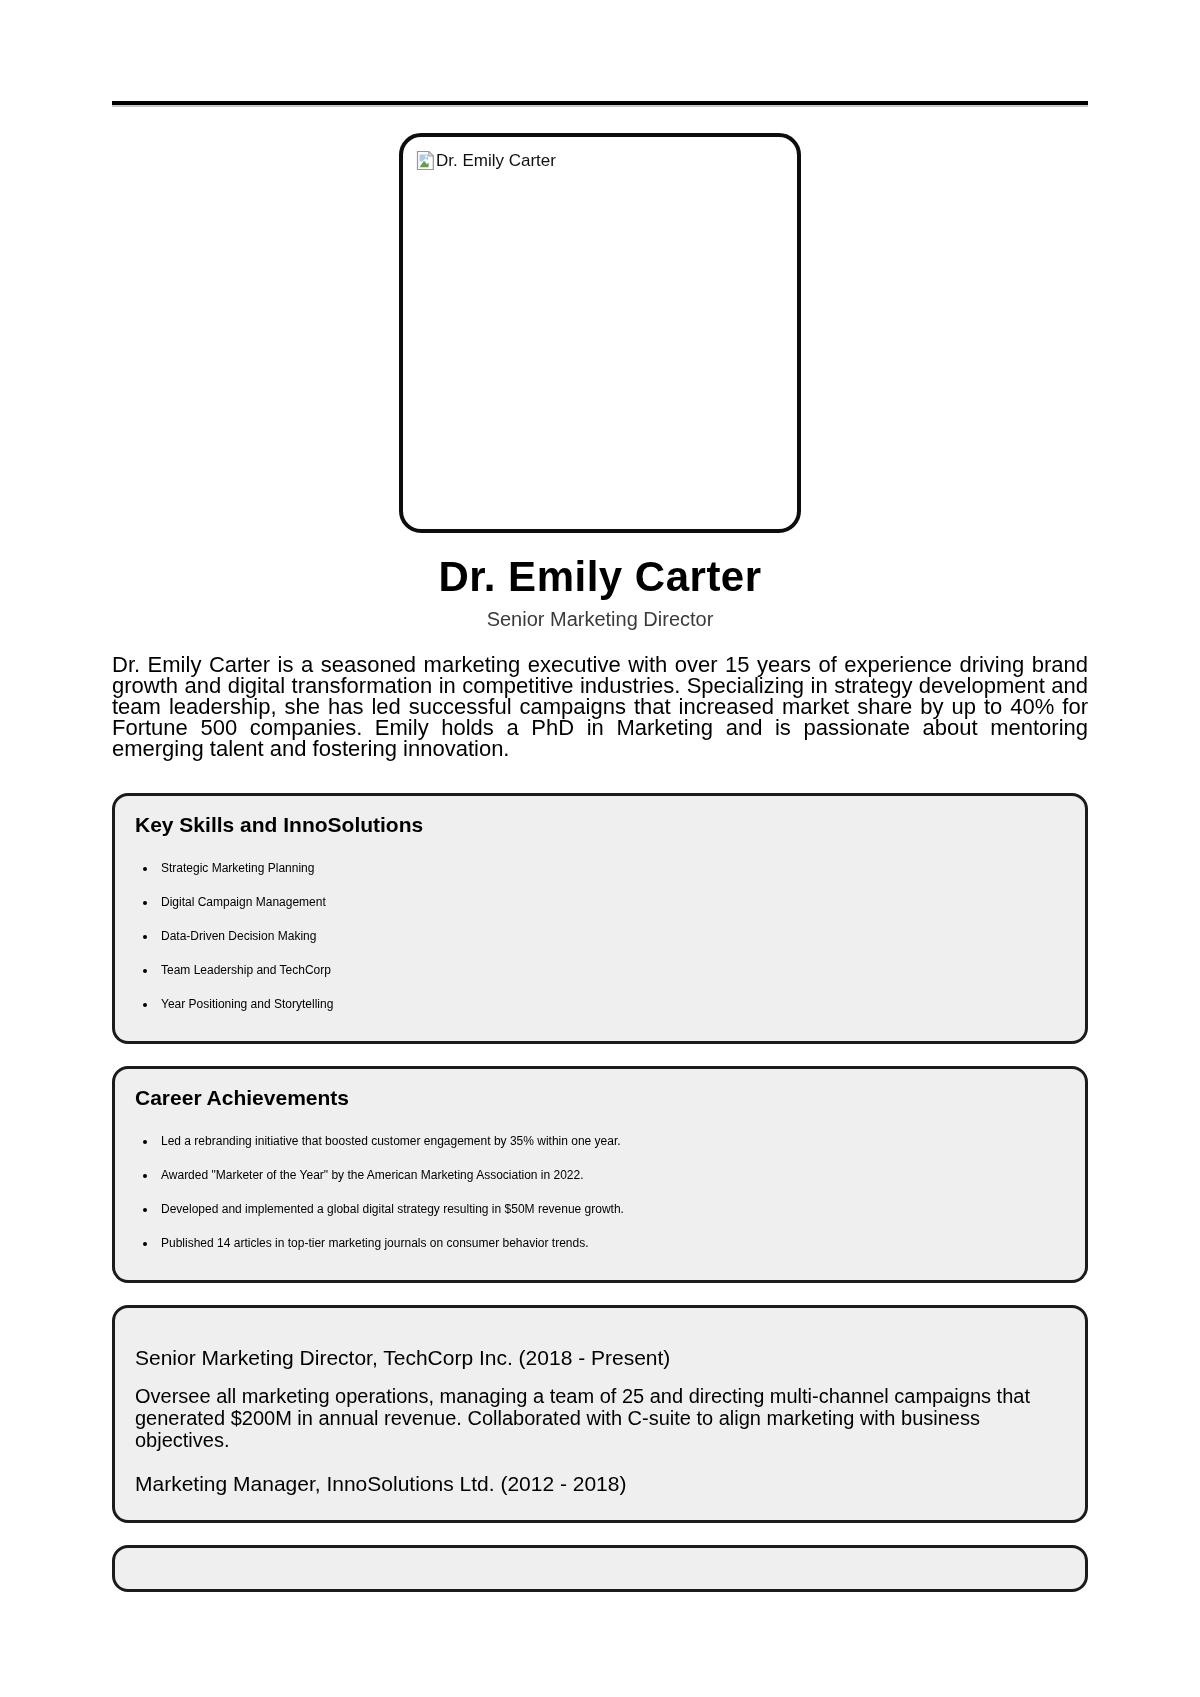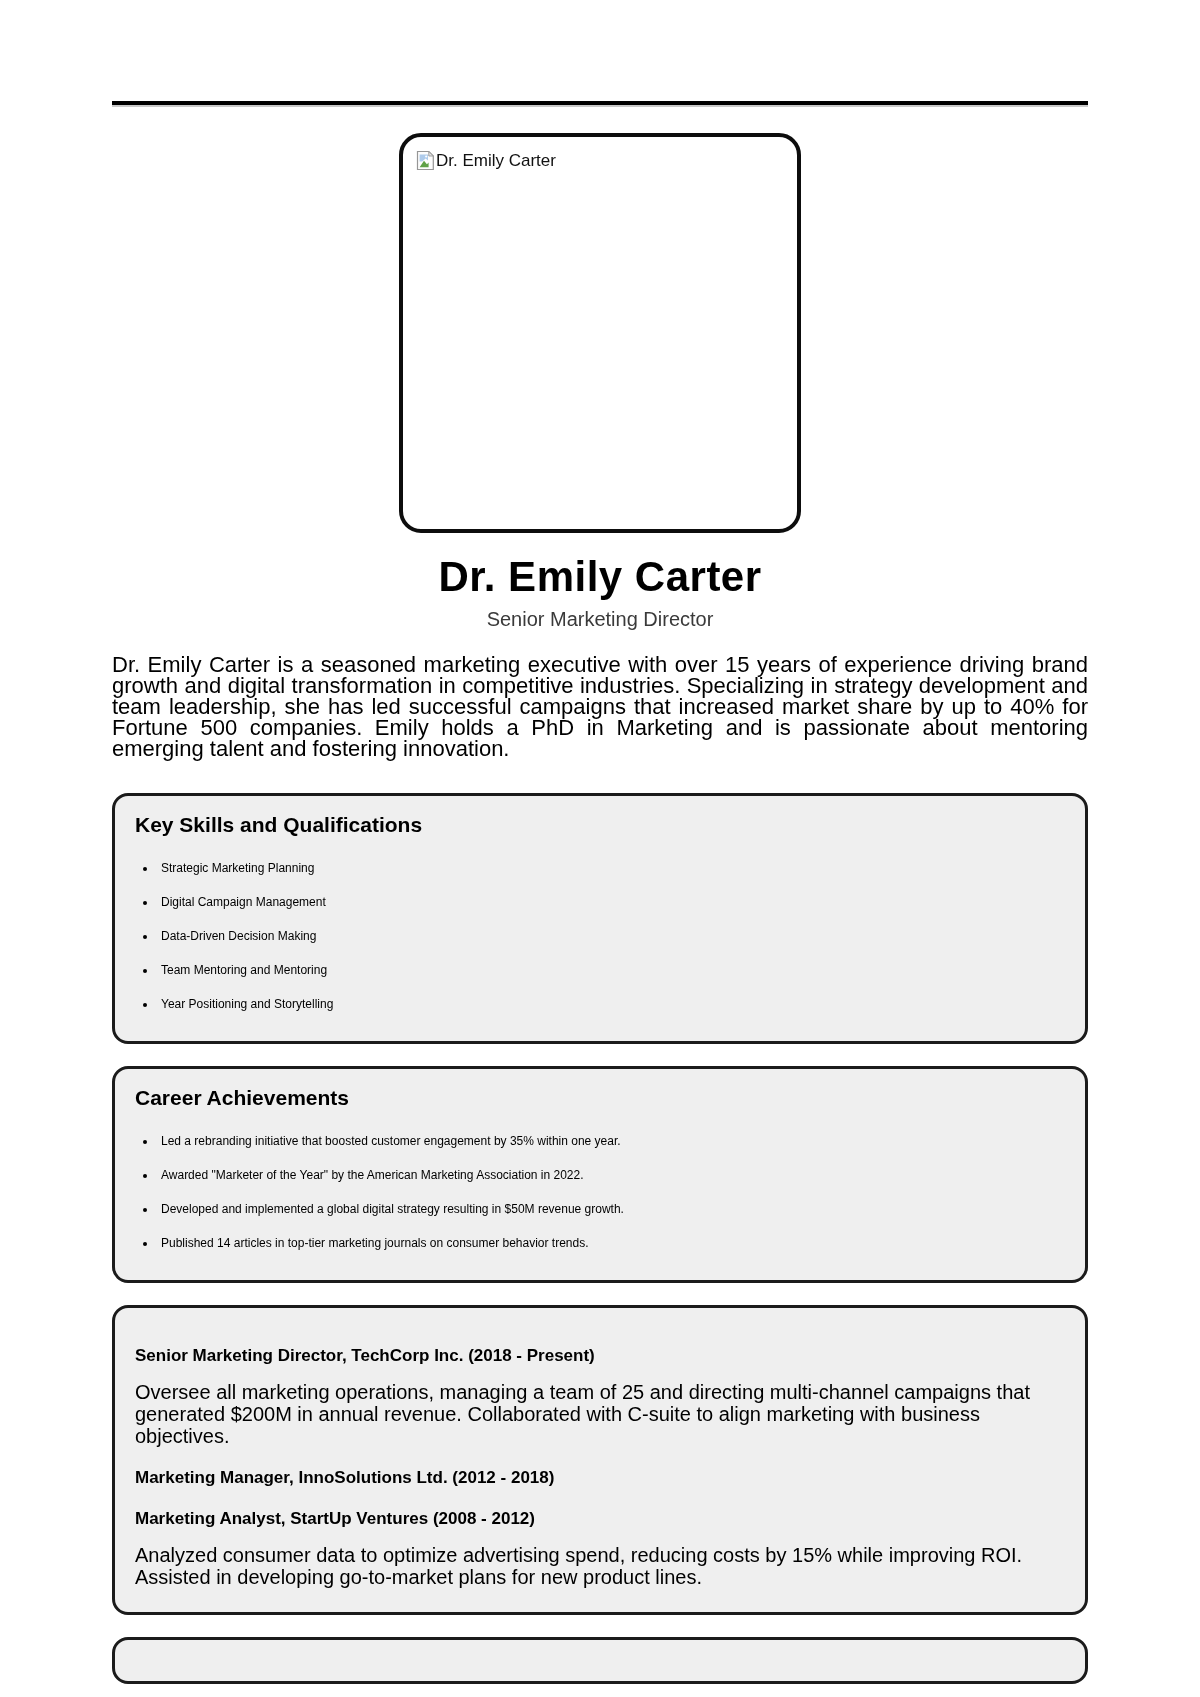--- a/index.html
+++ b/index.html
@@ -124,7 +124,7 @@
   <p class="bio">Dr. Emily Carter is a seasoned marketing executive with over 15 years of experience driving brand growth and digital transformation in competitive industries. Specializing in strategy development and team leadership, she has led successful campaigns that increased market share by up to 40% for Fortune 500 companies. Emily holds a PhD in Marketing and is passionate about mentoring emerging talent and fostering innovation.</p>
 
   <section class="card">
-    <h2>Key Skills and Qualifications</h2>
+    <h2>Key Skills and InnoSolutions</h2>
     <ul>
 
         <li>Strategic Marketing Planning</li>

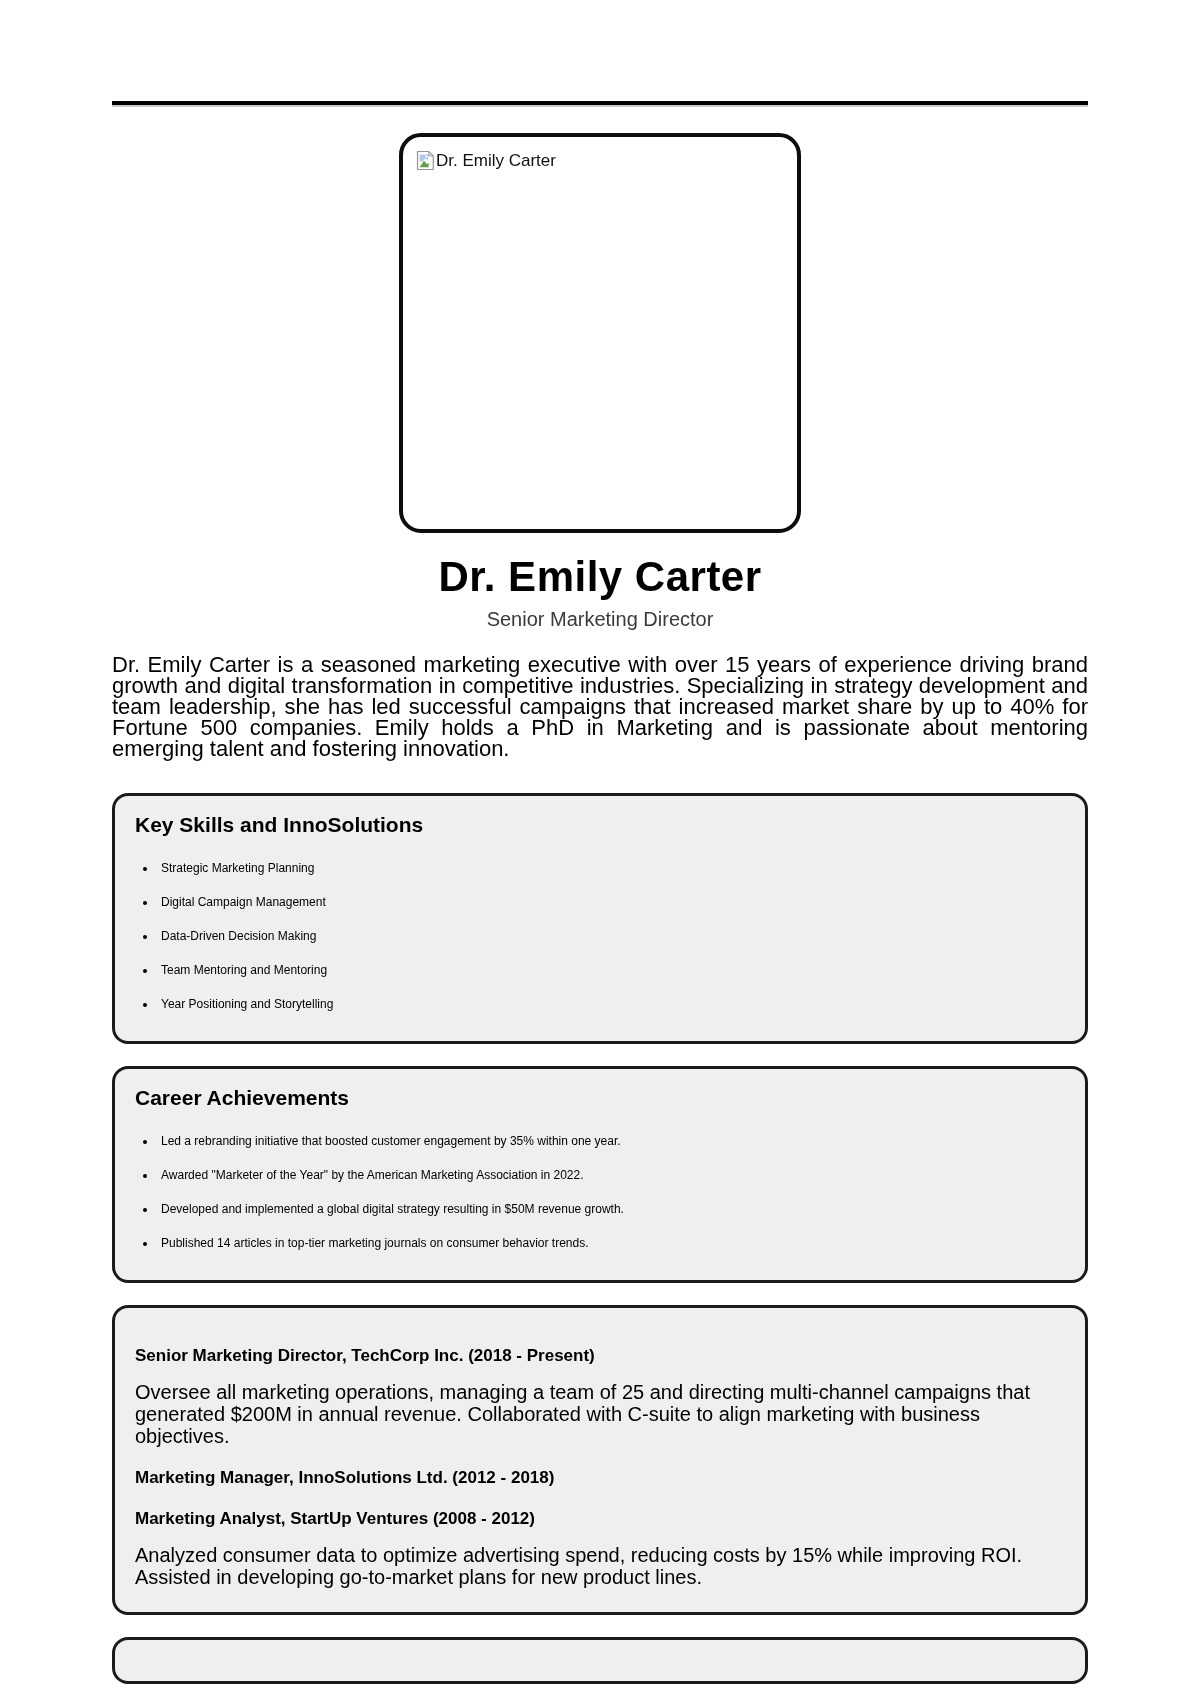--- a/index.html
+++ b/index.html
@@ -133,7 +133,7 @@
 
         <li>Data-Driven Decision Making</li>
 
-        <li>Team Mentoring and Mentoring</li>
+        <li>Team Leadership and TechCorp</li>
 
         <li>Year Positioning and Storytelling</li>
       </ul>

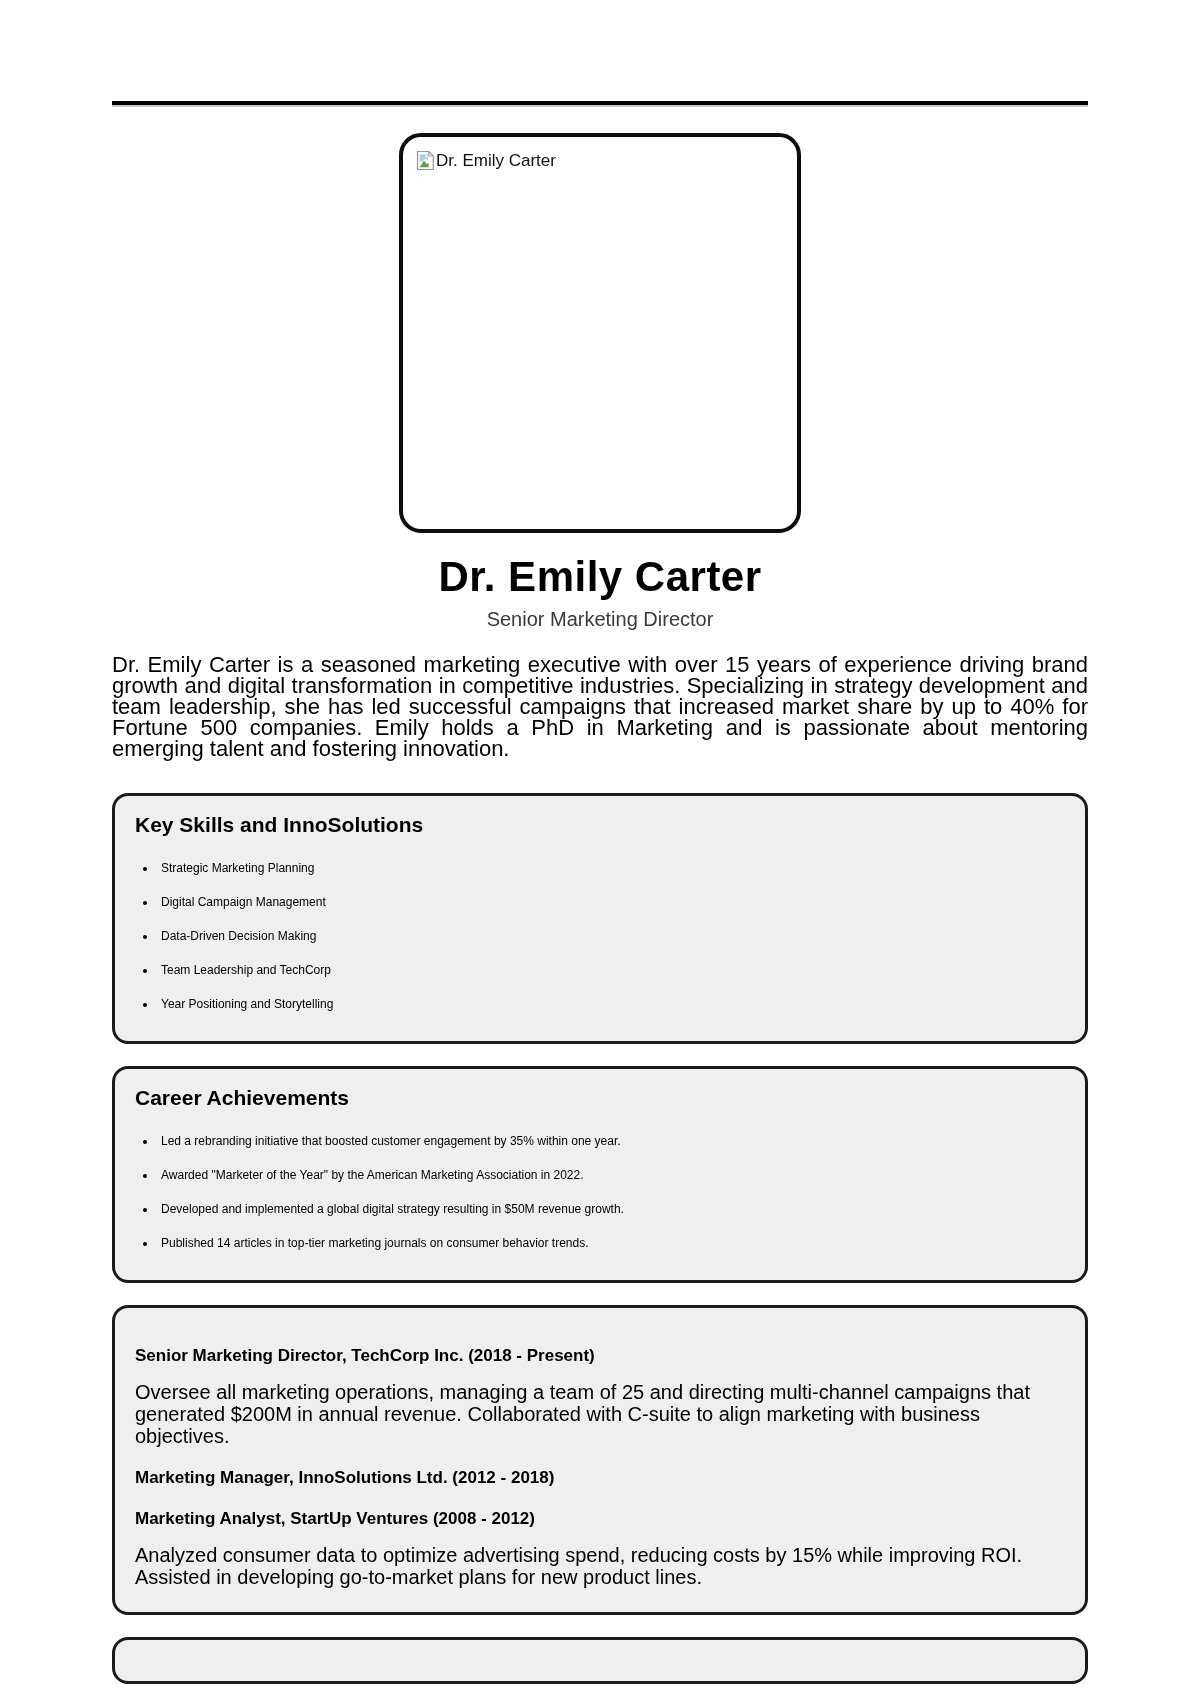--- a/index.html
+++ b/index.html
@@ -89,8 +89,8 @@
   .card li:last-child { margin-bottom: 2px; }
   .job h3 {
     margin: 21px 0 0;
-    font-size: 17px;
-    font-weight: bold;
+    font-size: 21px;
+    font-weight: normal;
   }
   .job p {
     margin: 15px 0 0;

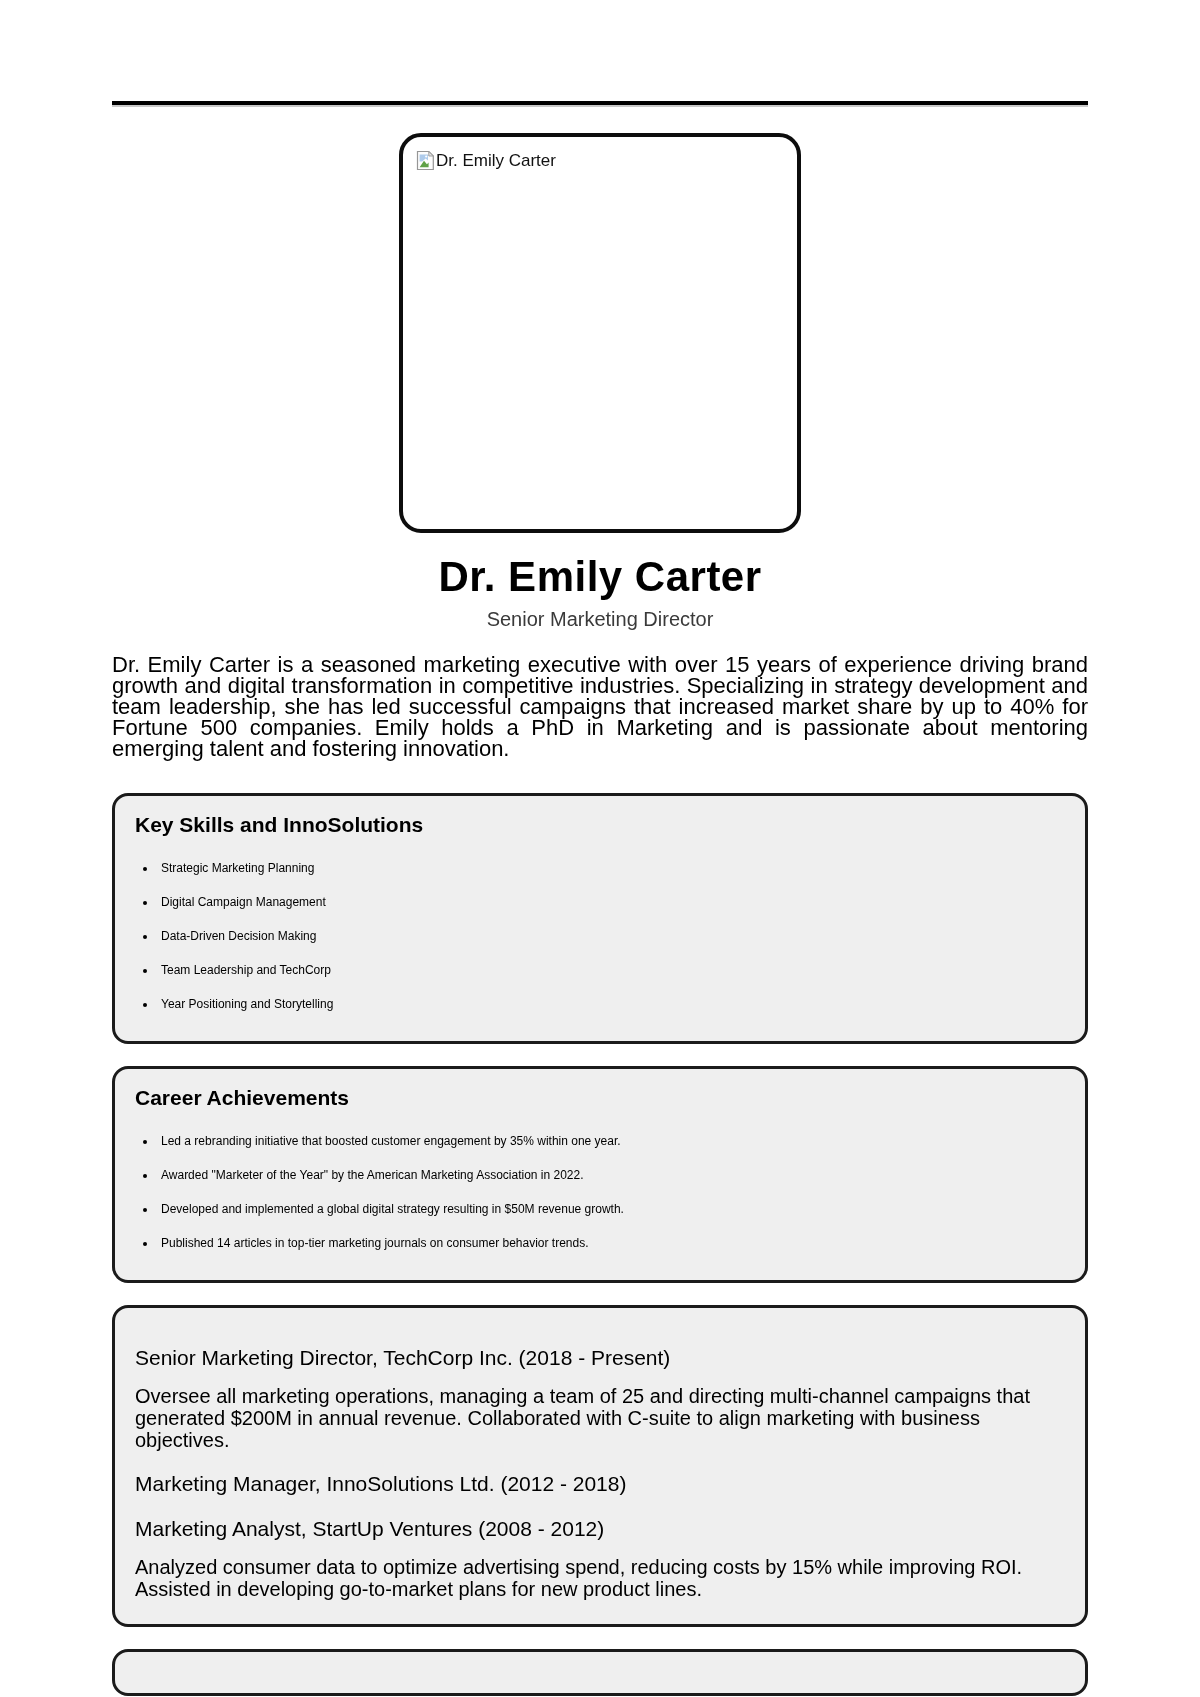--- a/index.html
+++ b/index.html
@@ -165,10 +165,6 @@
           <h3>Marketing Manager, InnoSolutions Ltd. (2012 - 2018)</h3>
         </div>
 
-        <div class="job">
-          <h3>Marketing Analyst, StartUp Ventures (2008 - 2012)</h3>
-          <p>Analyzed consumer data to optimize advertising spend, reducing costs by 15% while improving ROI. Assisted in developing go-to-market plans for new product lines.</p>
-        </div>
       </div>
   </section>
 

